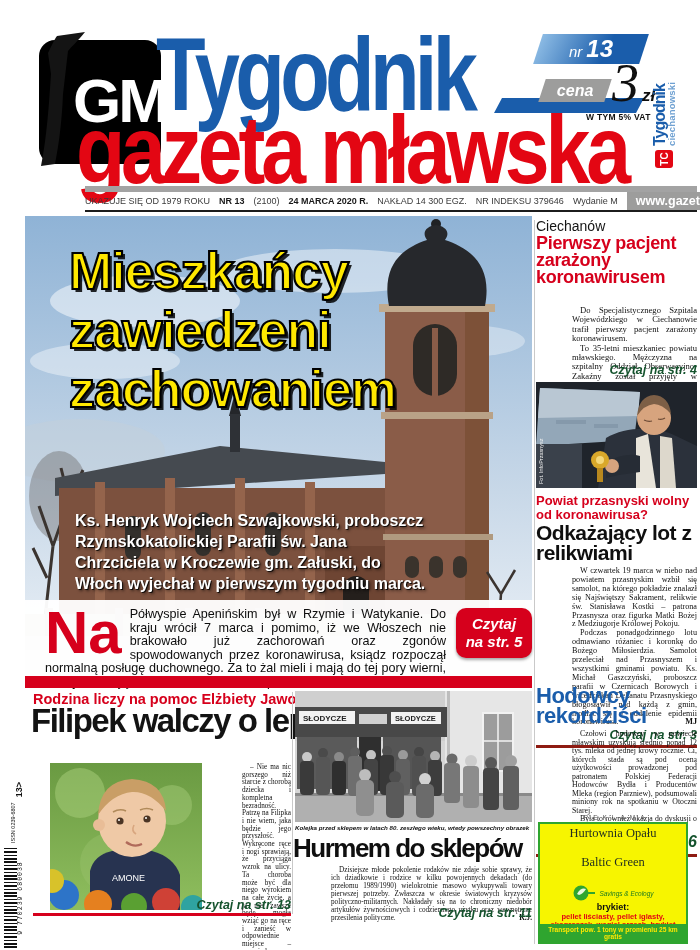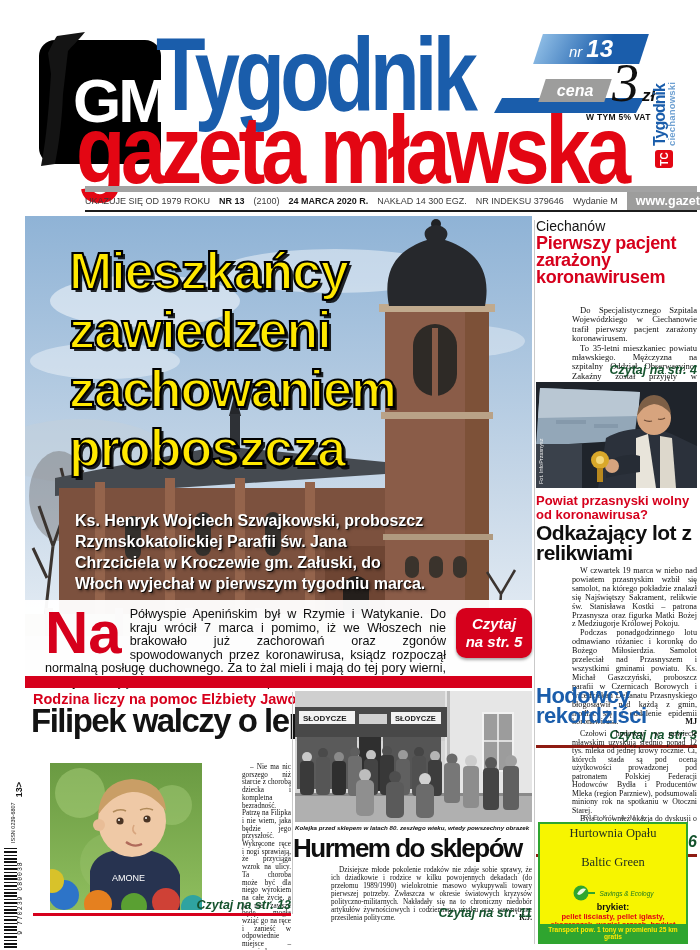--- a/index.html
+++ b/index.html
@@ -226,7 +226,6 @@
       <div>Mieszkańcy</div>
       <div>zawiedzeni</div>
       <div>zachowaniem</div>
-      <div>proboszcza</div>
     </div>
 
     <div class="abs" id="standfirst">Ks. Henryk Wojciech Szwajkowski, proboszcz Rzymskokatolickiej Parafii św. Jana Chrzciciela w Kroczewie gm. Załuski, do Włoch wyjechał w pierwszym tygodniu marca.</div>

